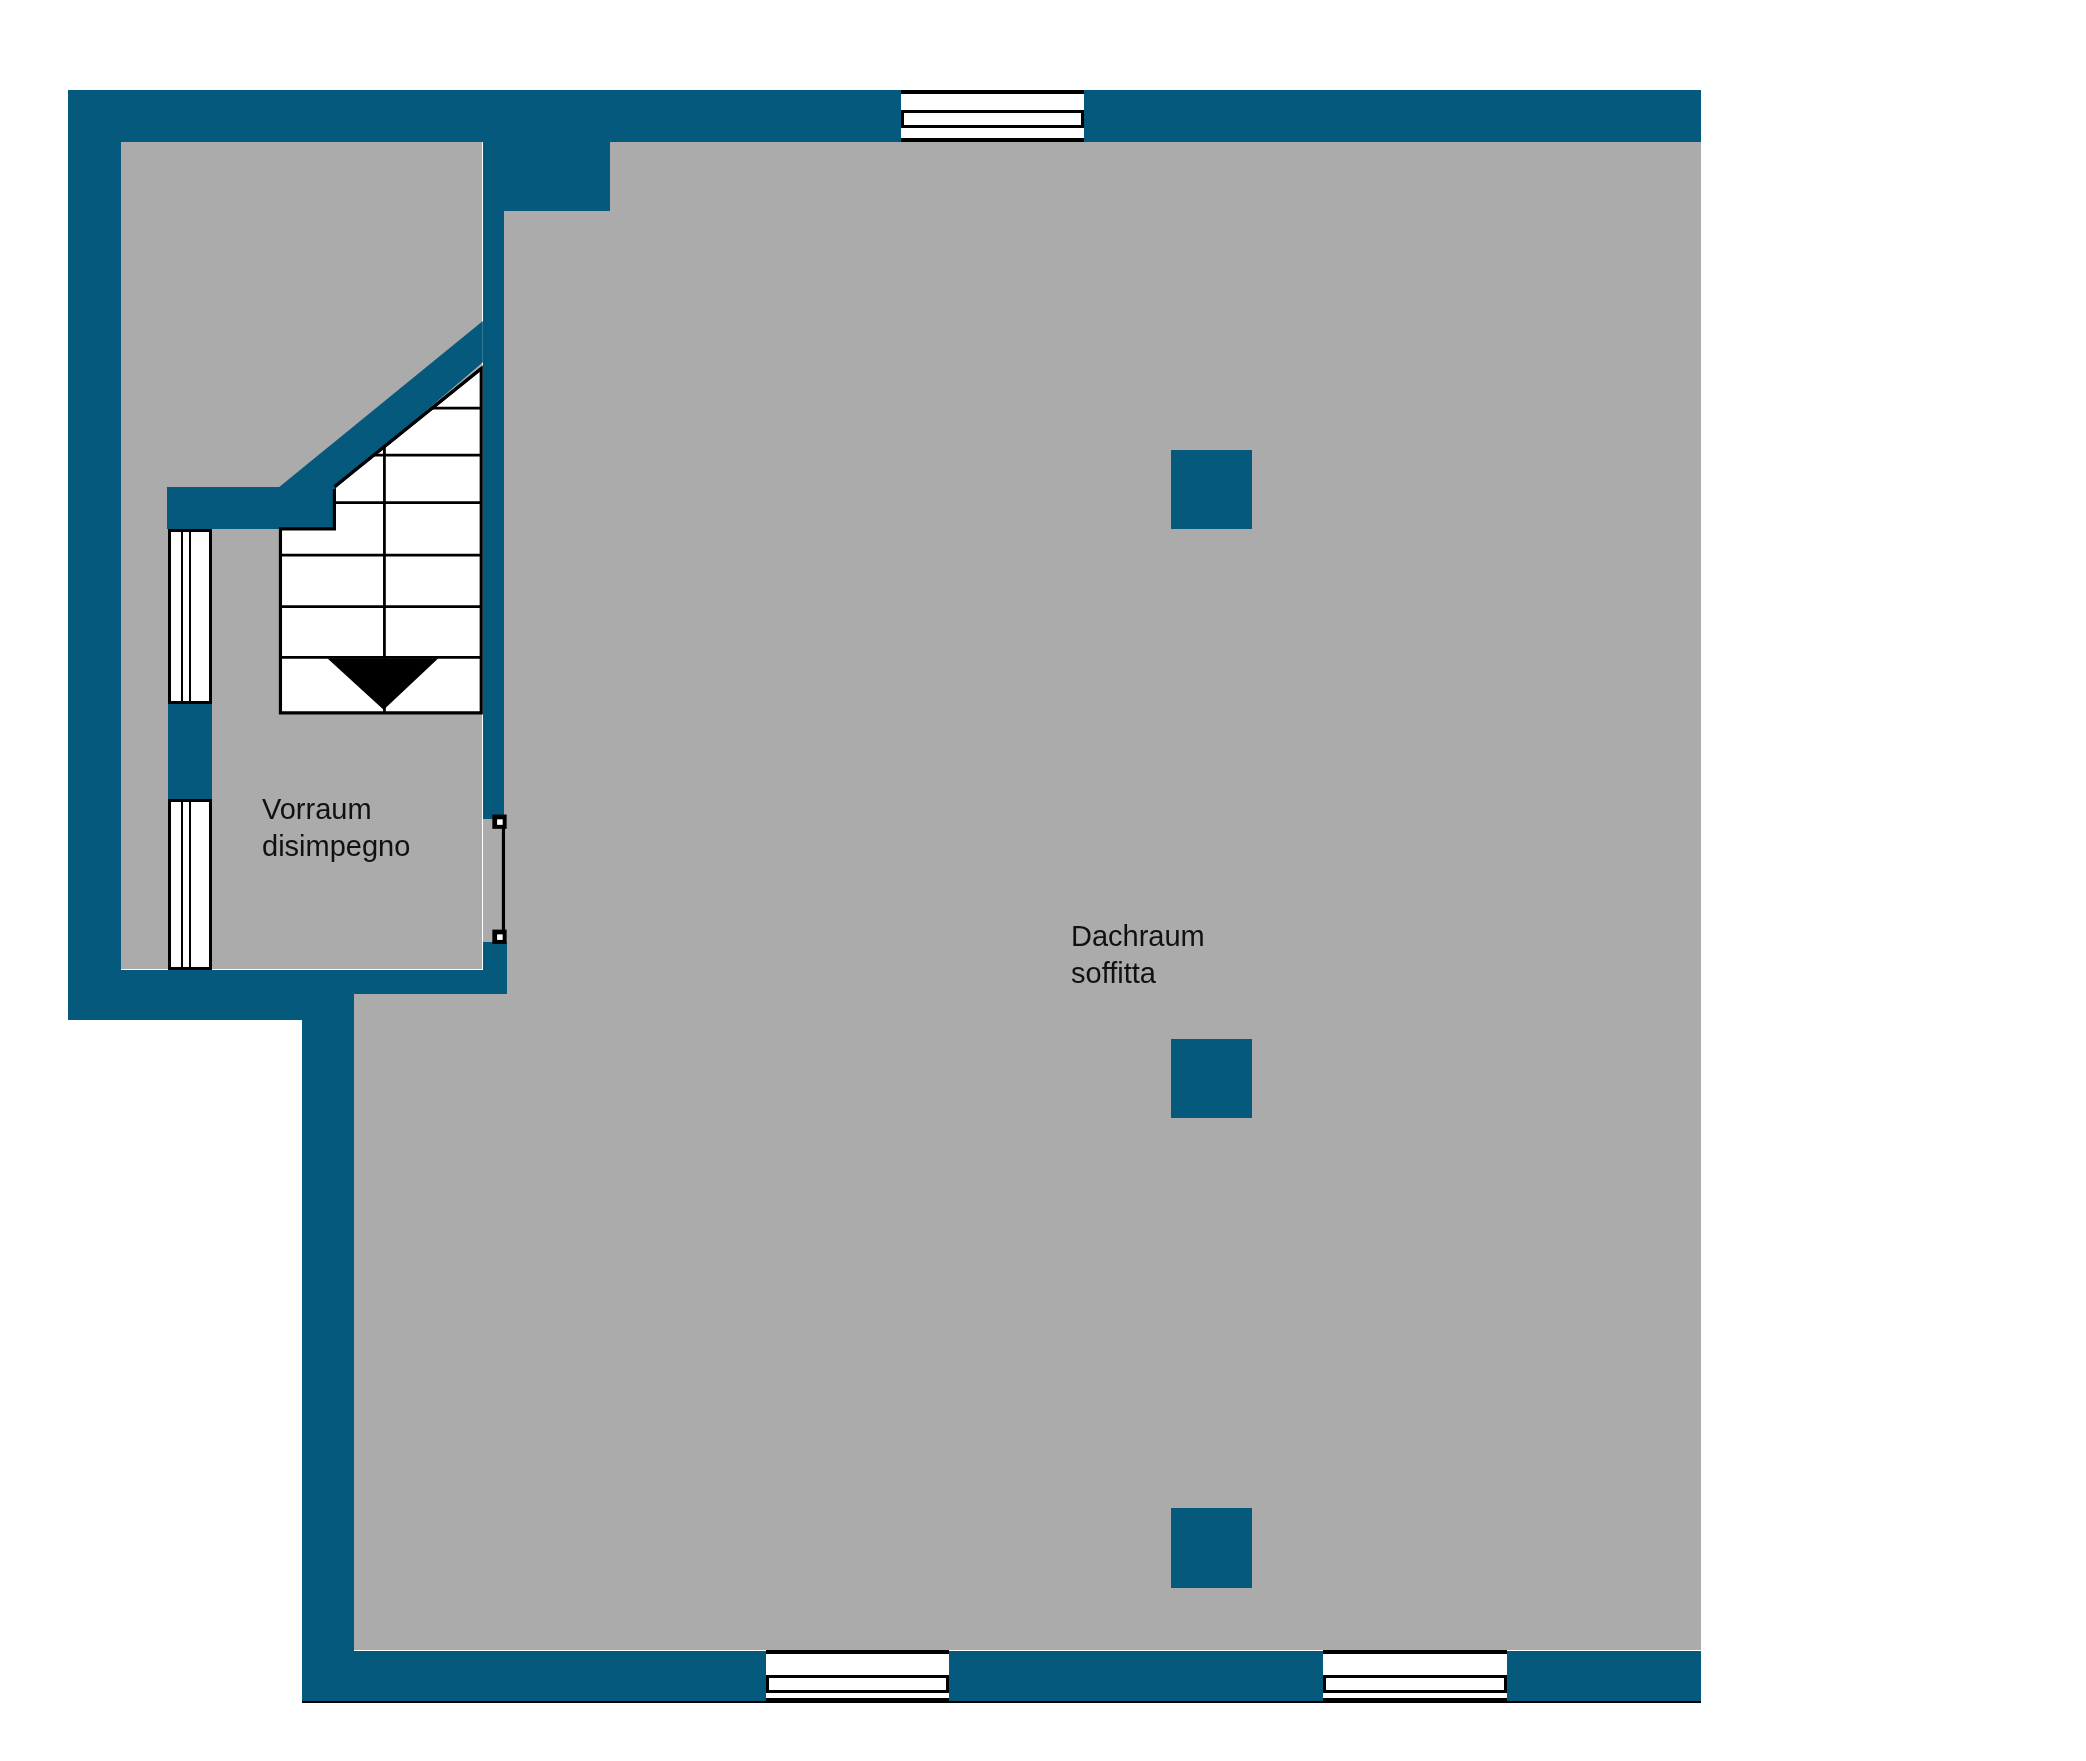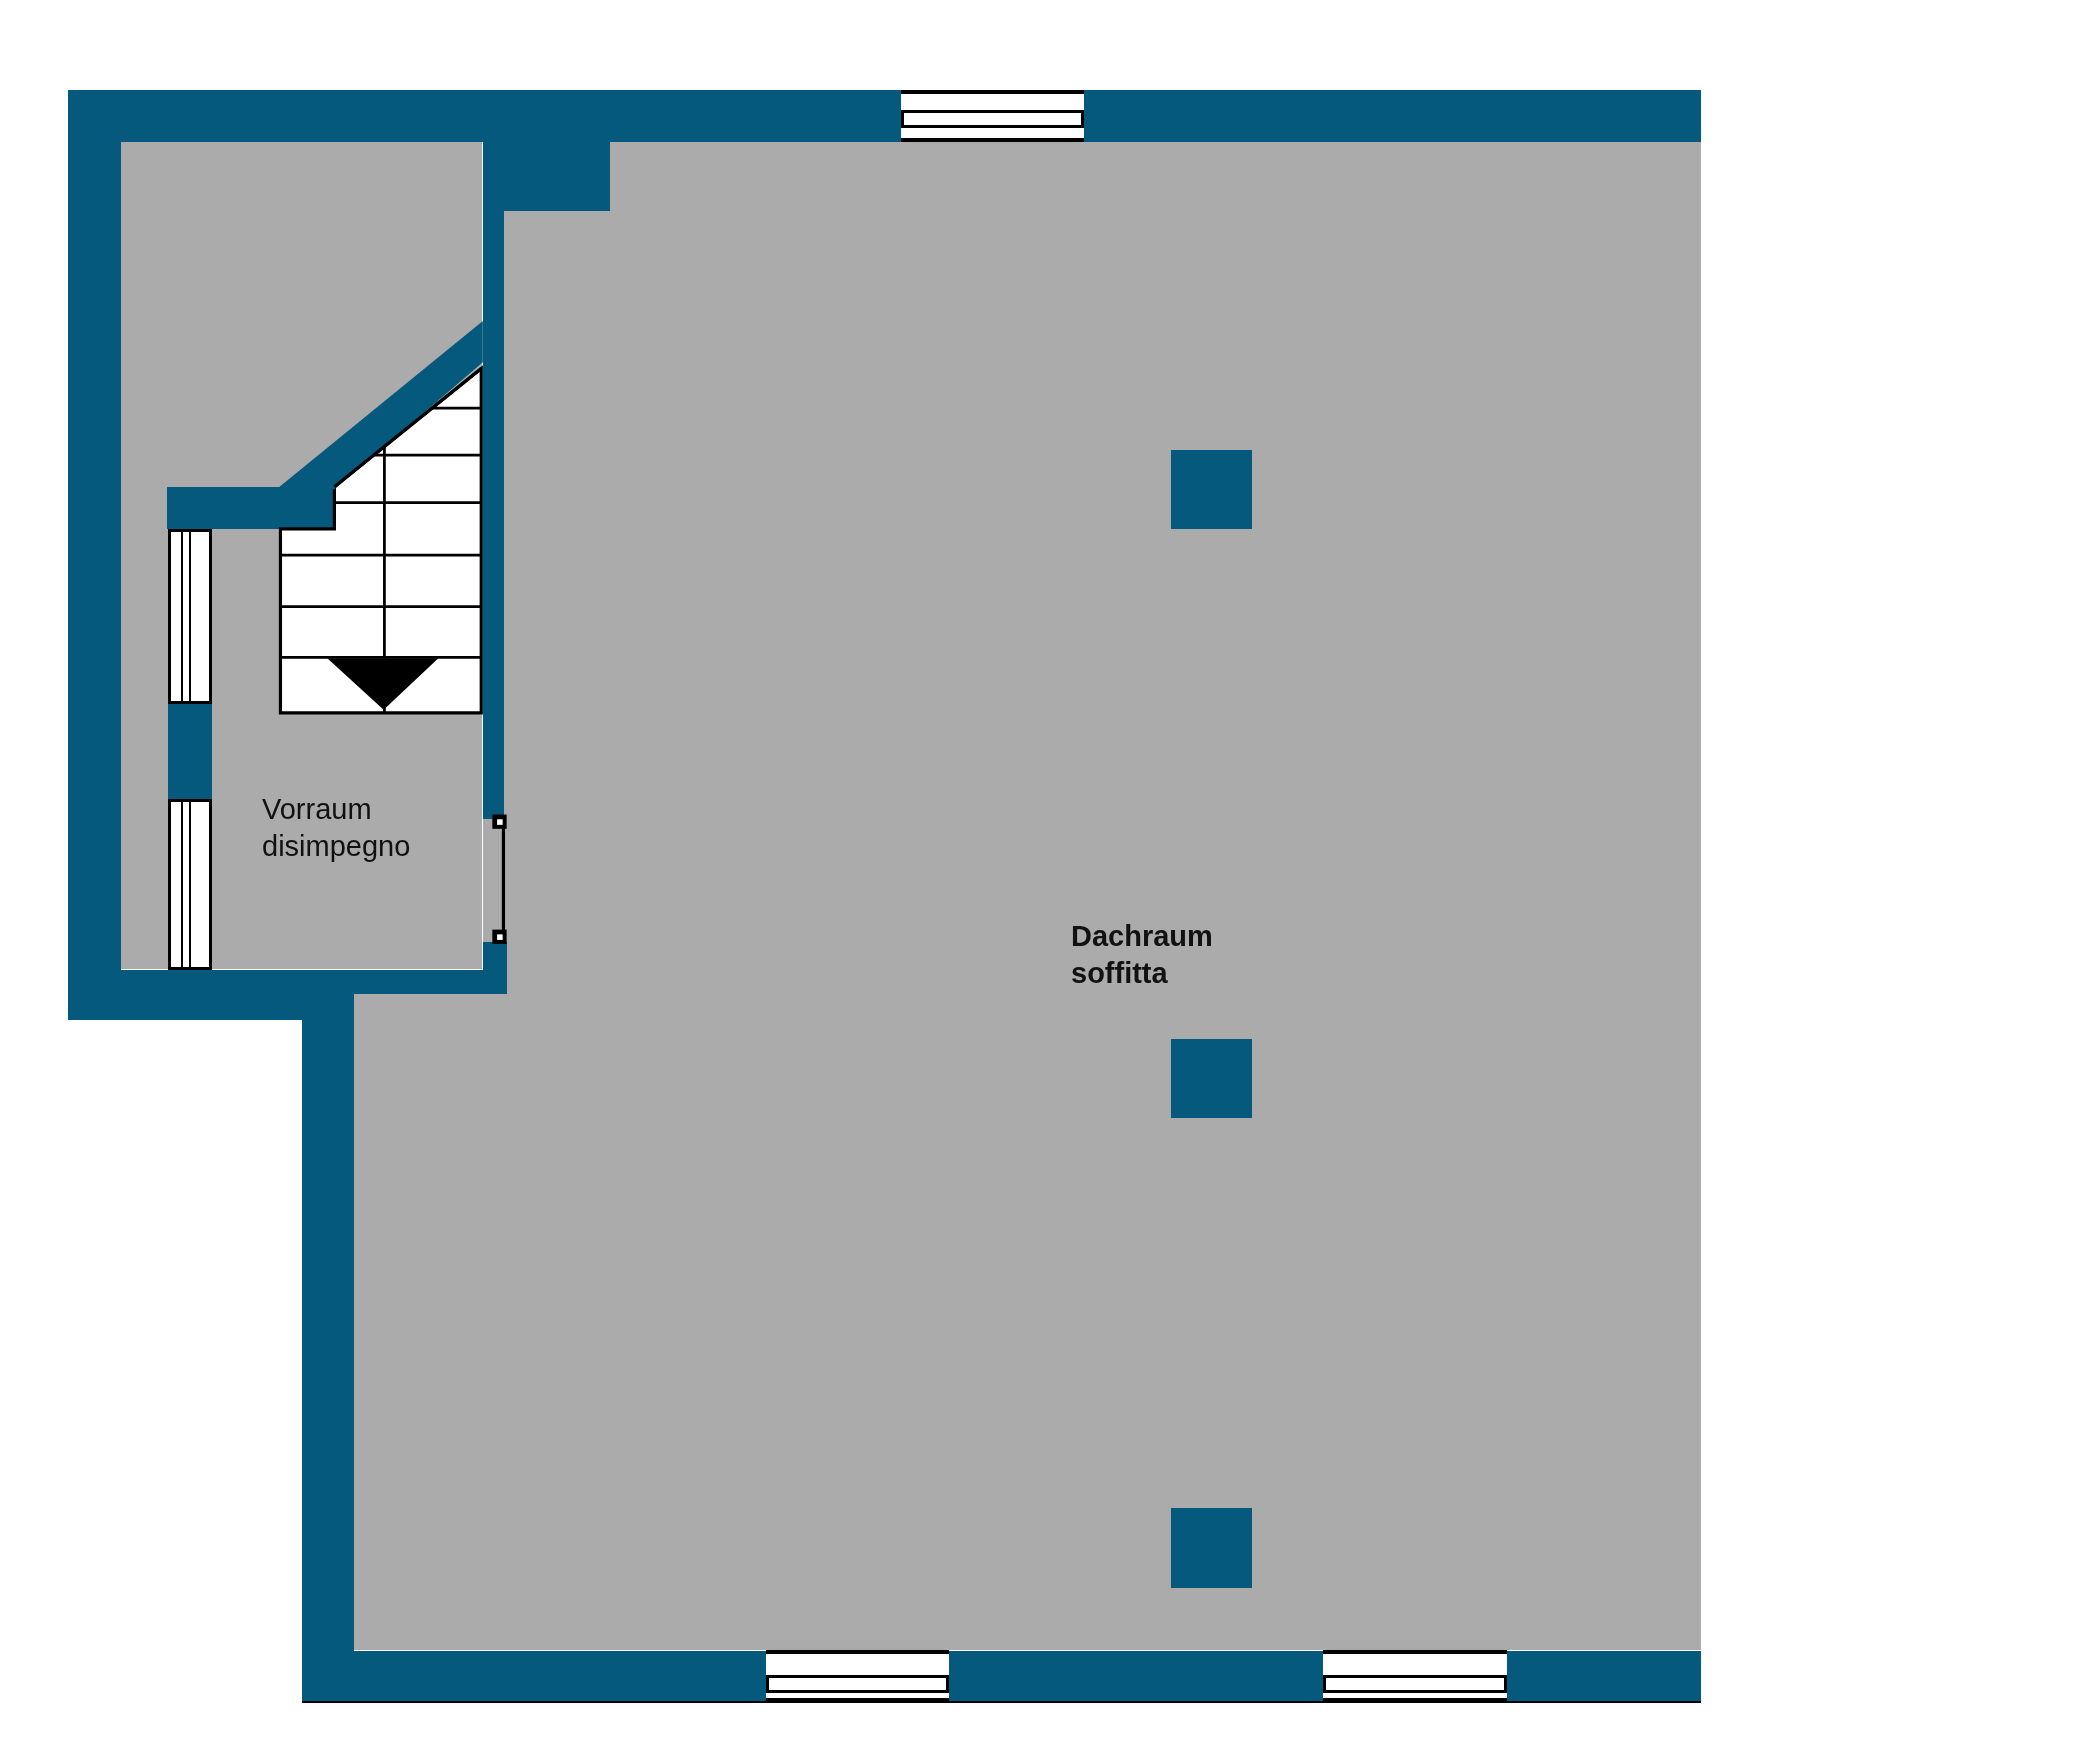--- a/index.html
+++ b/index.html
@@ -100,7 +100,7 @@
     <div>Vorraum</div>
     <div>disimpegno</div>
   </div>
-  <div class="room-label" style="left:1071px;top:905px;font-weight:bold;">
+  <div class="room-label" style="left:1071px;top:905px;">
     <div>Dachraum</div>
     <div>soffitta</div>
   </div>

